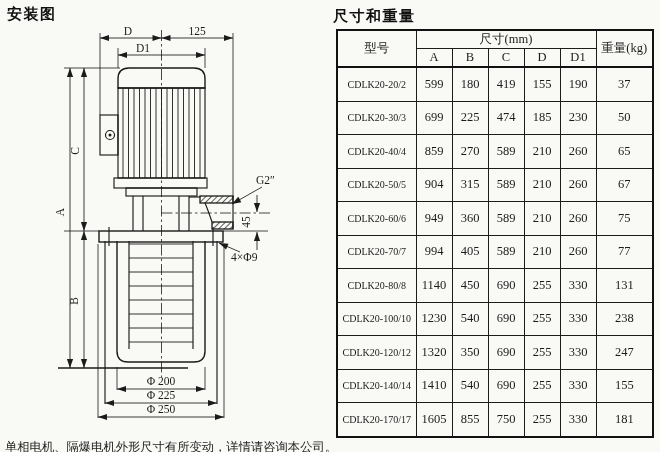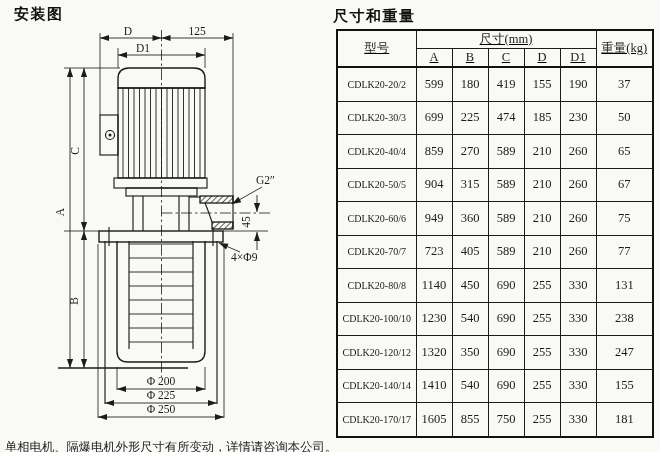--- a/index.html
+++ b/index.html
@@ -12,7 +12,7 @@
     position:absolute; font-weight:bold; font-size:15px; color:#111;
     letter-spacing:1.5px; white-space:nowrap;
   }
-  #diagram-title { left:7px; top:5px;margin-left:7px; }
+  #diagram-title { left:7px; top:5px; }
   #table-title  { left:333px; top:7px; }
   #drawing { position:absolute; left:0; top:0; }
   .note {

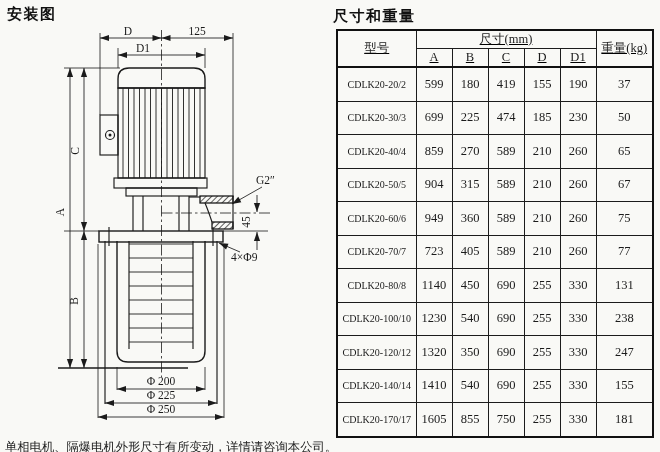--- a/index.html
+++ b/index.html
@@ -31,7 +31,7 @@
     font-family:"Liberation Serif", serif; font-weight:normal;
   }
   thead th { font-size:12.5px; height:17px; }
-  thead { border-bottom:2px solid #111;text-decoration:underline; }
+  thead { border-bottom:2px solid #111; }
   tbody td { font-size:12.5px; height:32.5px; }
   tbody td.model { font-size:10px; }
   col.c-model  { width:79px; }

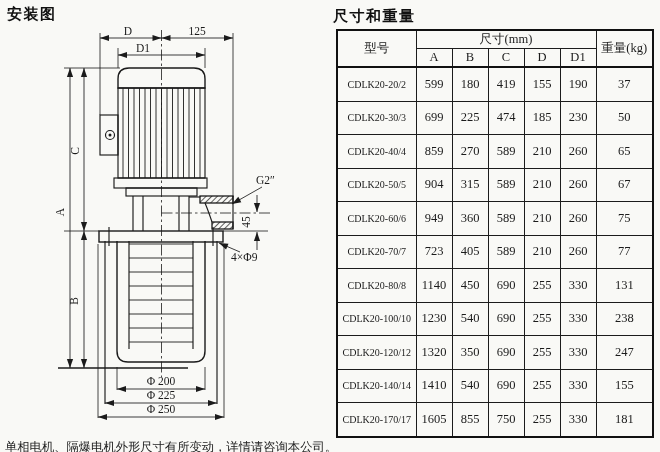--- a/index.html
+++ b/index.html
@@ -233,7 +233,7 @@
       </tr>
       <tr>
         <td class="model">CDLK20-70/7</td>
-        <td>723</td>
+        <td>994</td>
         <td>405</td>
         <td>589</td>
         <td>210</td>

